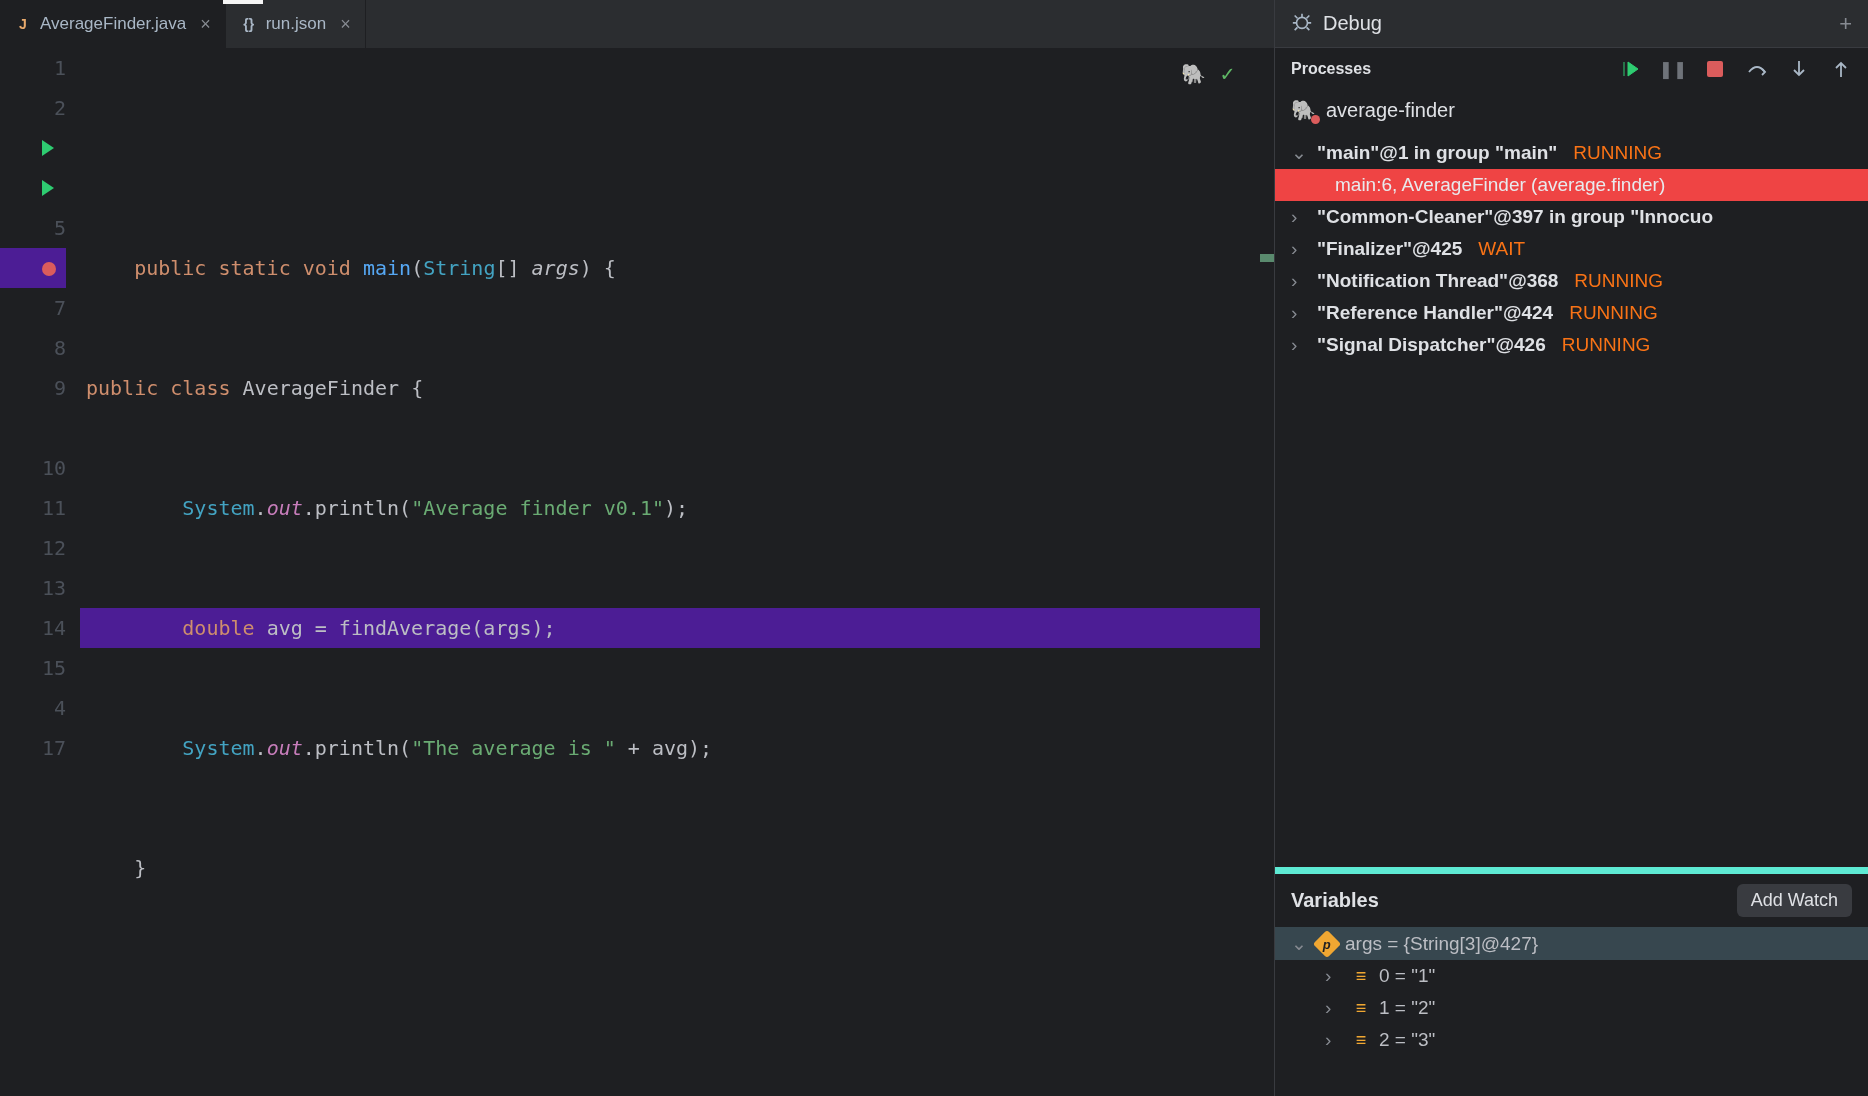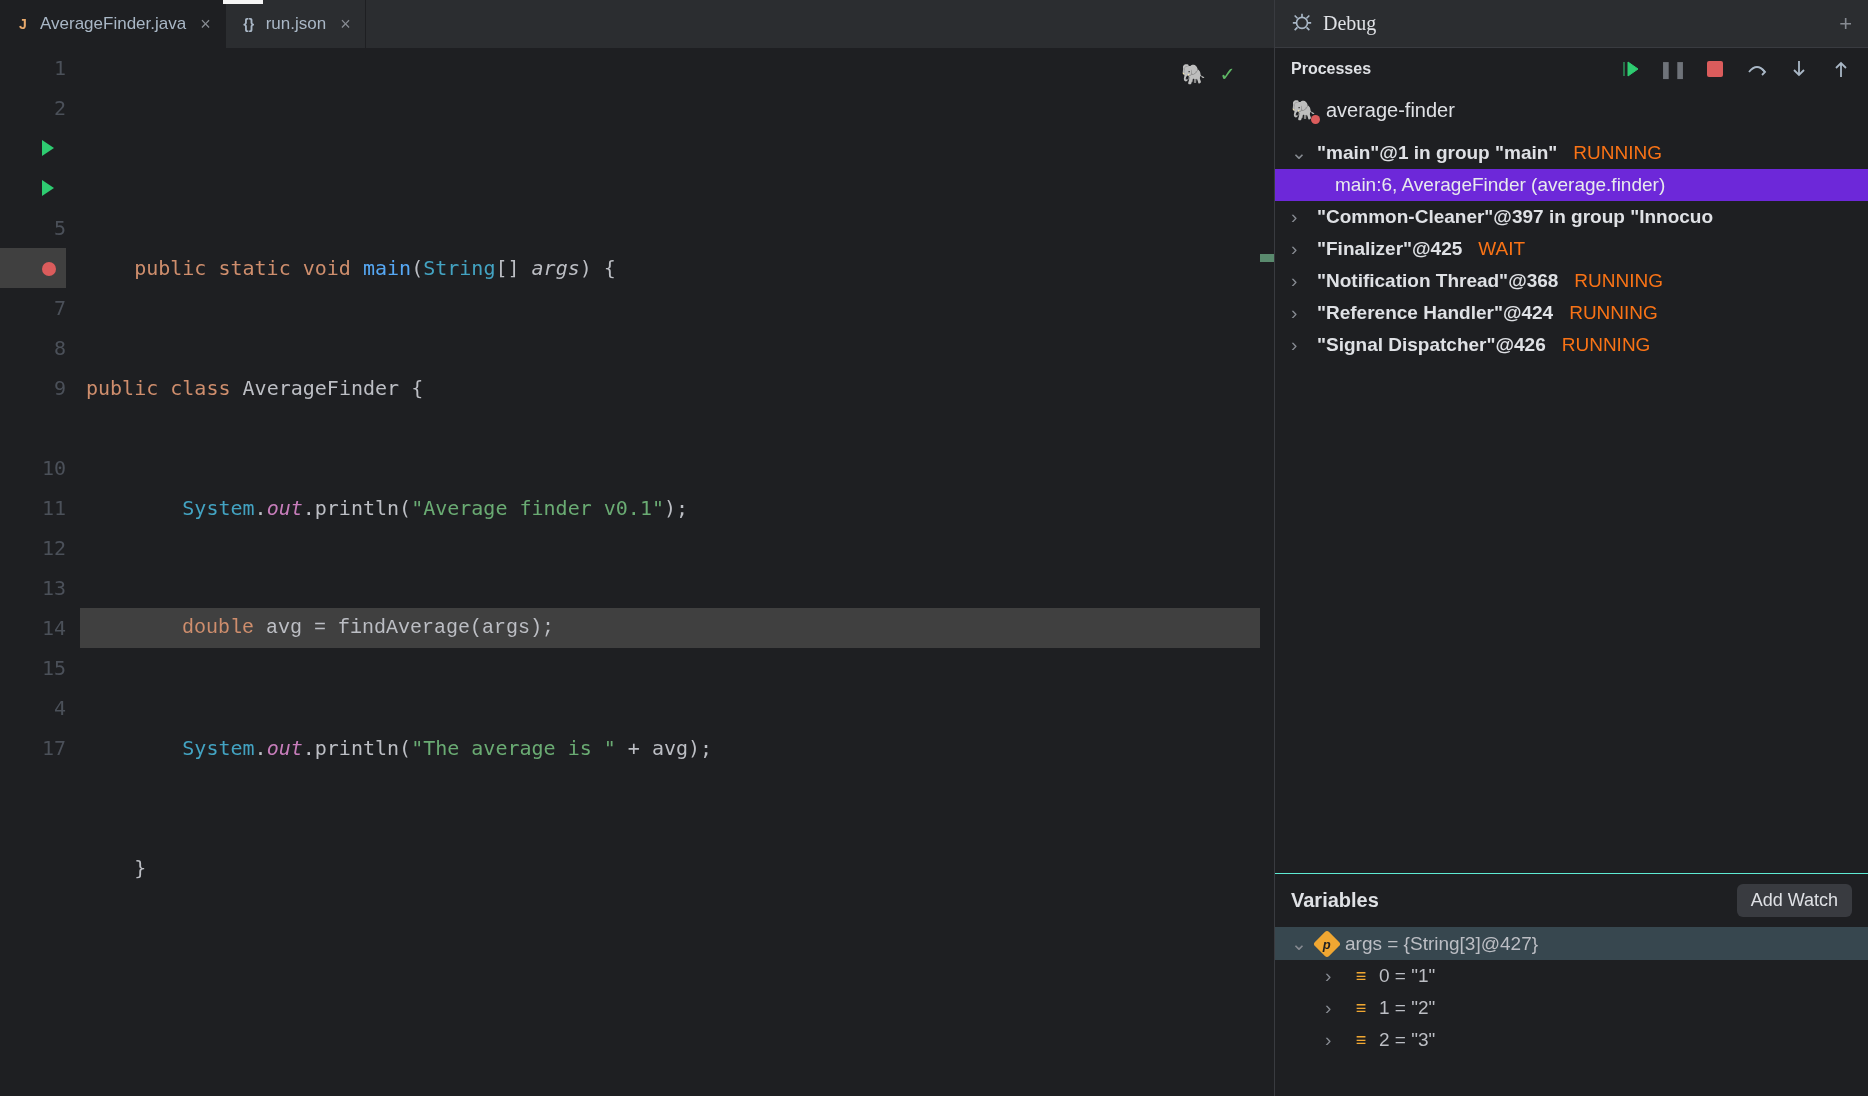--- a/index.html
+++ b/index.html
@@ -51,7 +51,7 @@
 
 .debug-header { height: 48px; display: flex; align-items: center; padding: 0 16px; border-bottom: 1px solid #393b40; background: #2b2d30; }
 .debug-header-icon { color: #a9b7c6; margin-right: 10px; }
-.debug-title { font-size: 20px; color: #dfe1e5; font-family: Liberation Serif, serif; }
+.debug-title { font-size: 20px; color: #dfe1e5; }
 .debug-add { margin-left: auto; color: #868a91; font-size: 22px; }
 
 

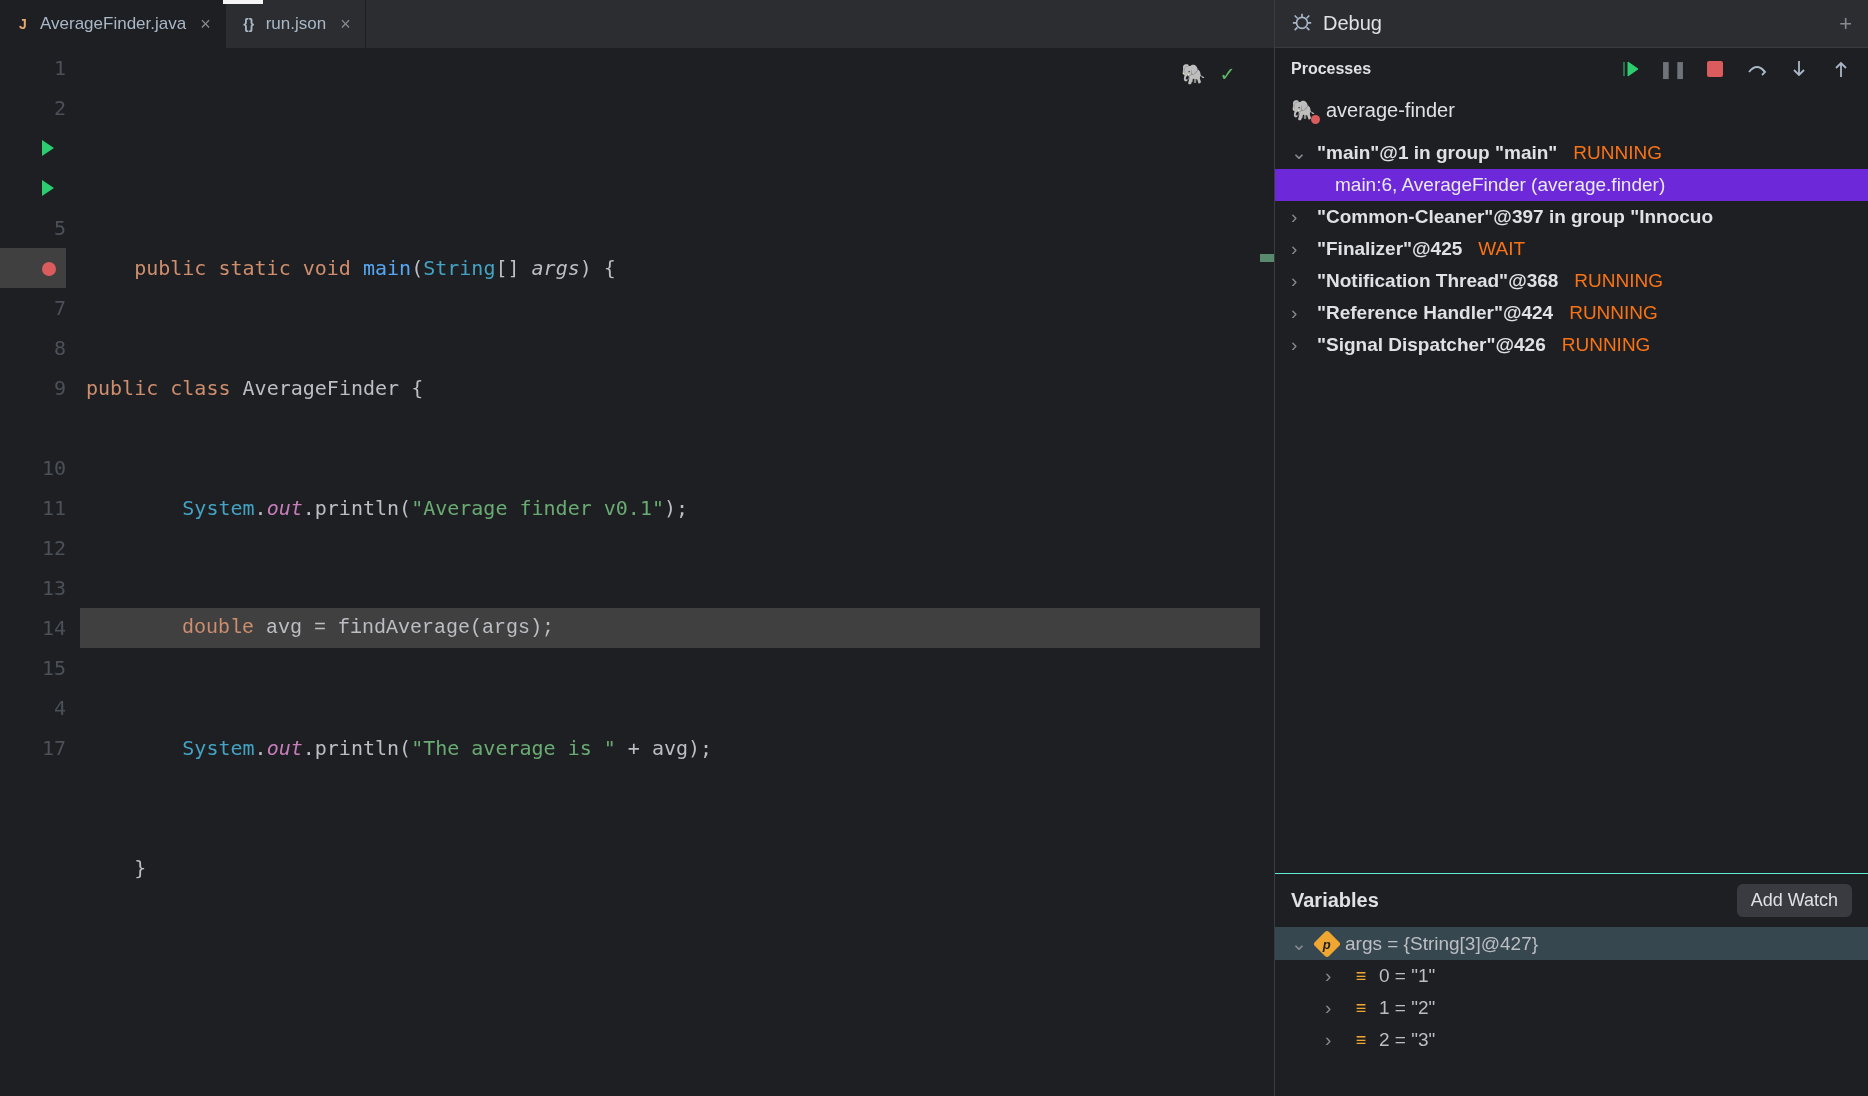--- a/index.html
+++ b/index.html
@@ -64,7 +64,7 @@
 
 .section-title { padding: 10px 16px; font-weight: 600; font-size: 20px; color: #dfe1e5; border-top: 1px solid #393b40; }
 .thread-row { padding: 5px 16px; font-size: 19px; display: flex; align-items: center; gap: 8px; white-space: nowrap; overflow: hidden; }
-.frame-row { padding: 5px 16px 5px 60px; font-size: 19px; background: #6d28d9; color: #e8eaed; }
+.frame-row { padding: 5px 16px 5px 60px; font-size: 19px; background: #ef4444; color: #e8eaed; }
 .chev { color: #868a91; width: 18px; }
 .tname { color: #dfe1e5; font-weight: 600; }
 .tstatus { color: #f97316; margin-left: 8px; }

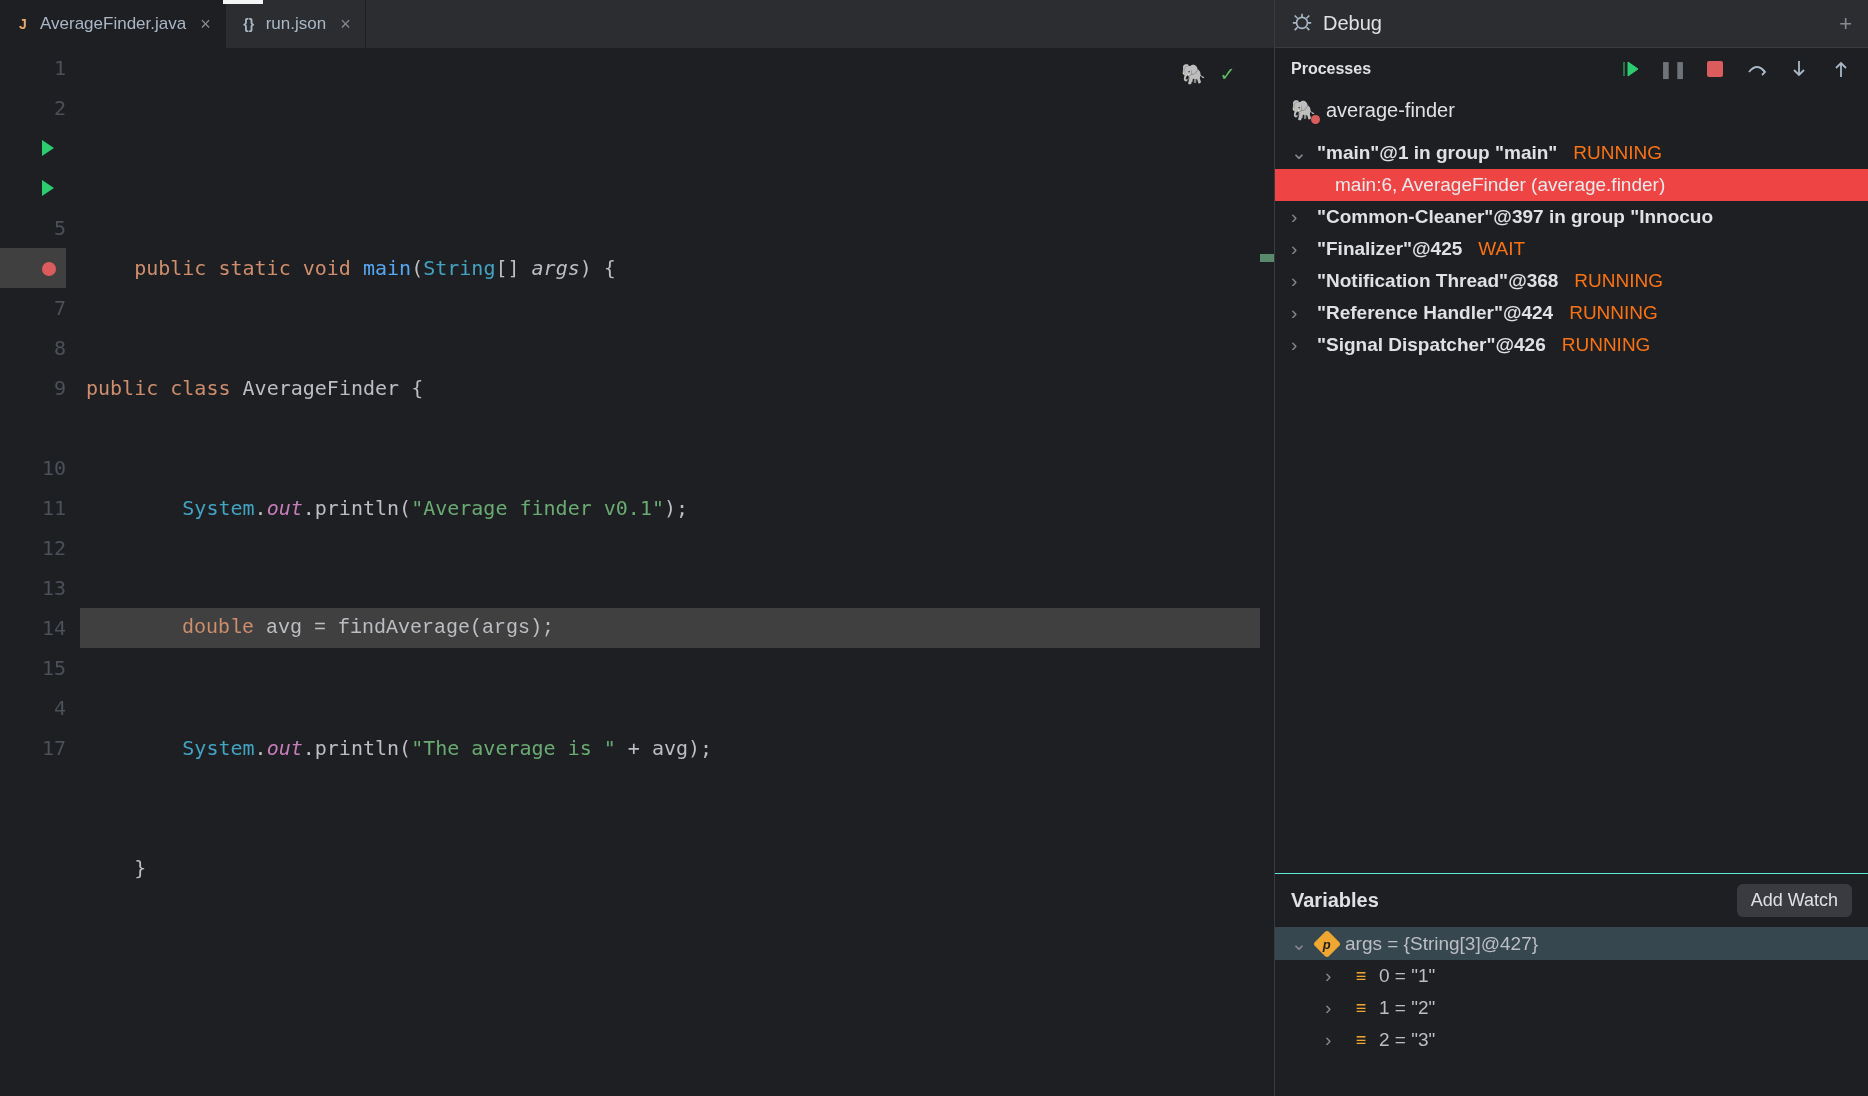--- a/index.html
+++ b/index.html
@@ -39,7 +39,7 @@
 .breakpoint { position: absolute; left: 42px; top: 14px; width: 14px; height: 14px; background: #db5c5c; border-radius: 50%; }
 .code { flex: 1; white-space: pre; color: #bcbec4; }
 .code-row { height: 40px; padding-left: 6px; }
-.hl-row { background: #404040; font-family: Liberation Mono, monospace; }
+.hl-row { background: #4c1d95; }
 .k { color: #cf8e6d; }
 .t { color: #43a3c2; }
 .f { color: #56a8f5; }

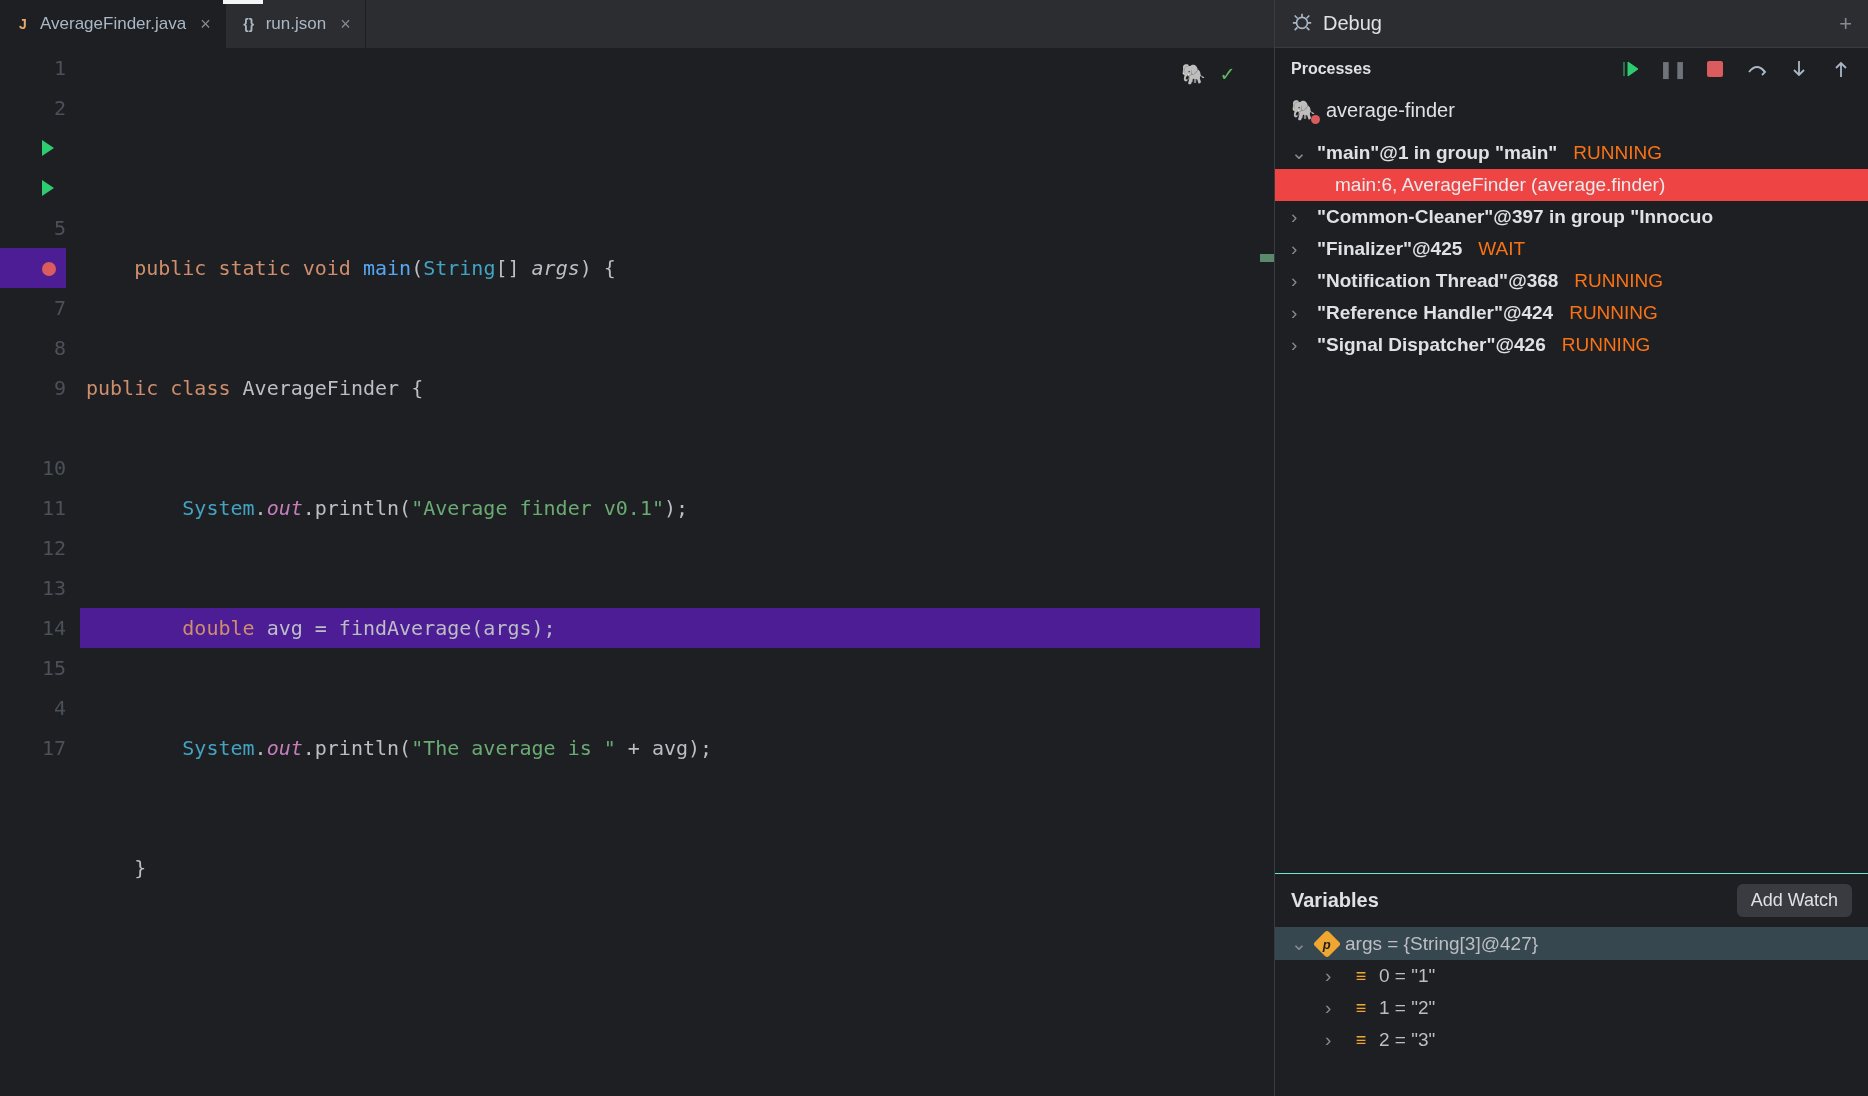--- a/index.html
+++ b/index.html
@@ -70,7 +70,7 @@
 .tstatus { color: #f97316; margin-left: 8px; }
 
 
-.var-header { display: flex; align-items: center; padding: 10px 16px; border-top: 1px solid #5eead4; }
+.var-header { display: flex; align-items: center; padding: 10px 16px; border-top: 7px solid #5eead4; }
 .var-title { font-weight: 600; font-size: 20px; color: #dfe1e5; }
 .add-watch-btn { margin-left: auto; background: #393b40; color: #dfe1e5; border: none; padding: 6px 14px; border-radius: 6px; font-size: 18px; cursor: pointer; }
 .var-row { padding: 5px 16px; font-size: 19px; display: flex; align-items: center; gap: 8px; }

